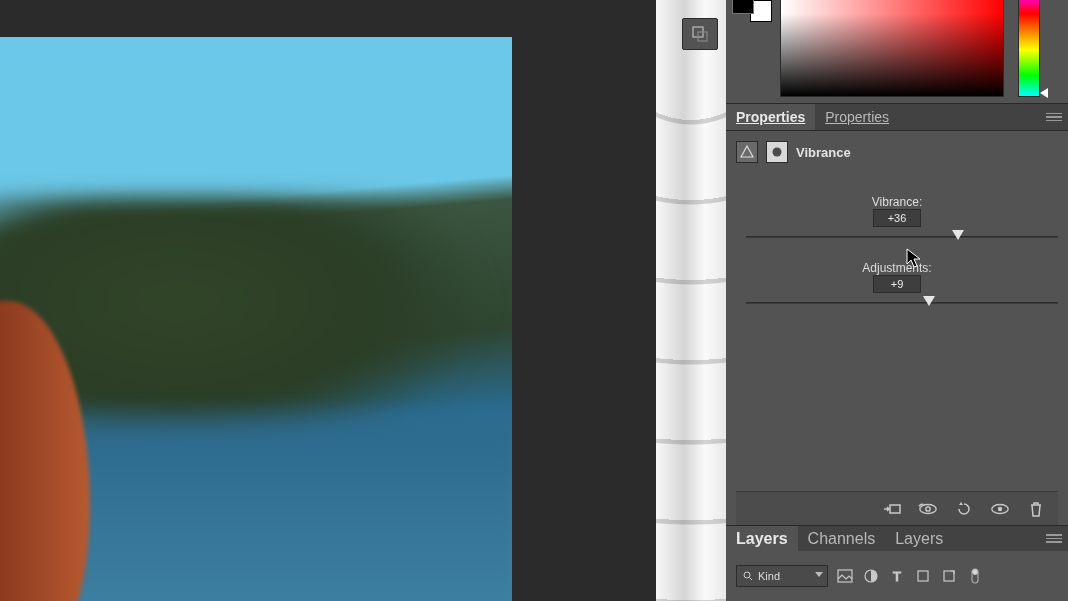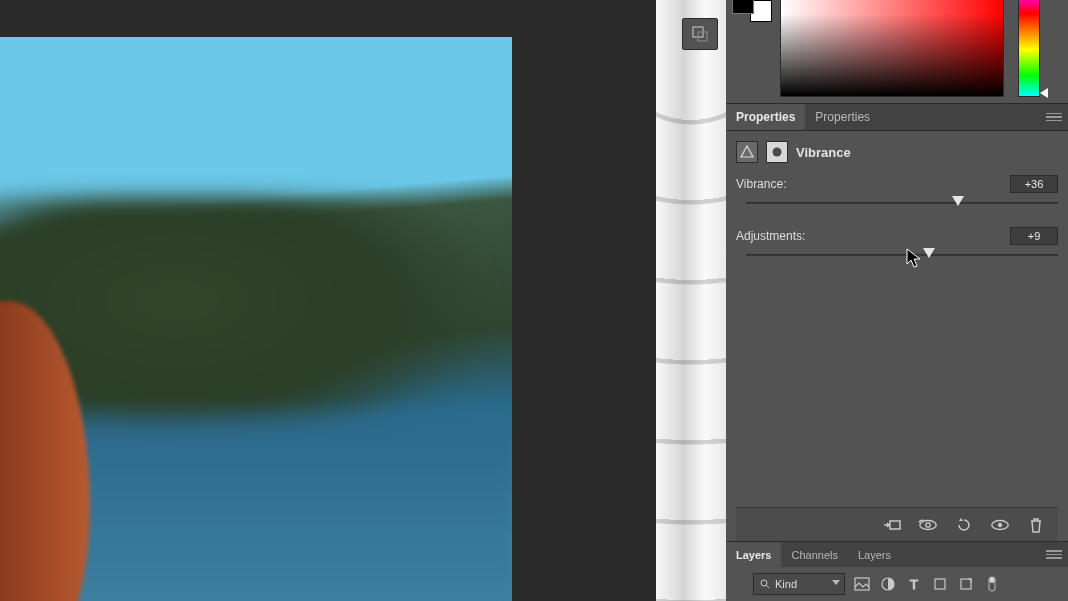--- a/index.html
+++ b/index.html
@@ -83,7 +83,7 @@
     display:flex; align-items:stretch; position:relative;
   }
   .panel-tabs .tab {
-    padding:0 10px; font-size:12px; color:#b8b8b8; display:flex; align-items:center; cursor:default;
+    padding:0 10px; font-size:14px; color:#b8b8b8; display:flex; align-items:center; cursor:default;text-decoration:underline;
   }
   .panel-tabs .tab.active { background:#535353; color:#e8e8e8; font-weight:600; }
   .panel-tabs .menu {

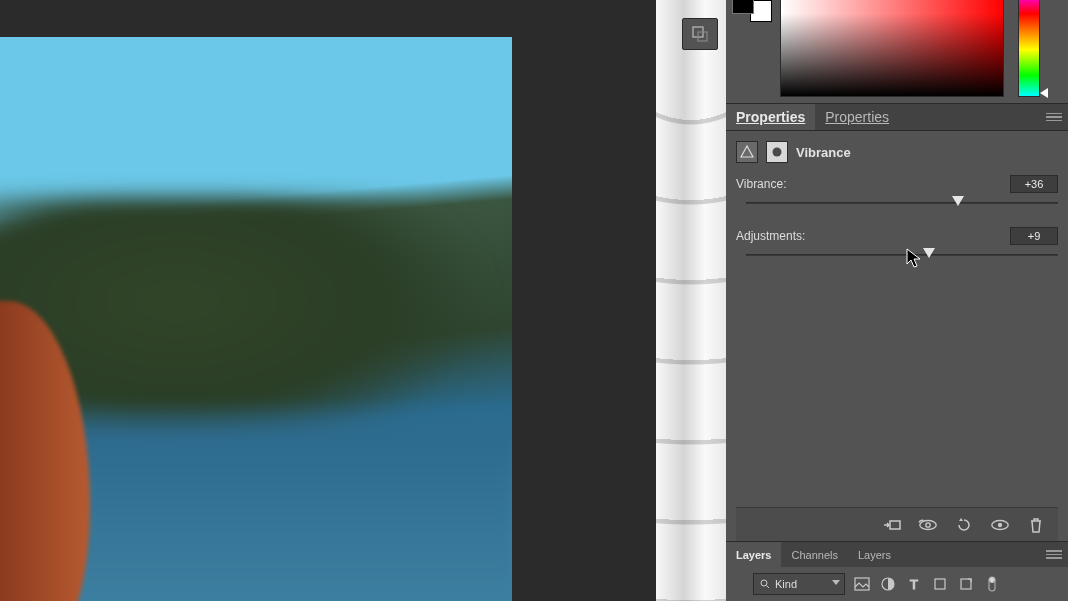--- a/index.html
+++ b/index.html
@@ -95,7 +95,7 @@
     flex:1 1 auto; background:#535353; padding:8px 10px 0 10px; position:relative; display:flex; flex-direction:column;
   }
   .adj-header {
-    display:flex; align-items:center; gap:8px; height:26px; margin-bottom:4px;
+    display:flex; align-items:center; gap:8px; height:26px; margin-bottom:24px;
   }
   .adj-icon1 {
     width:22px;height:22px;border:1px solid #2b2b2b;background:#6a6a6a;display:flex;align-items:center;justify-content:center;

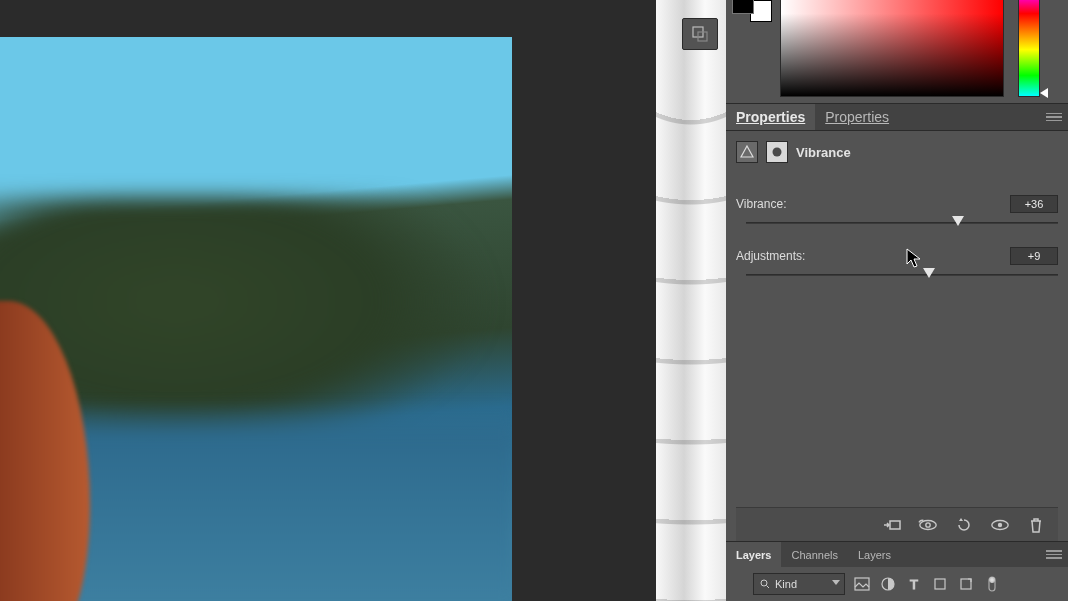--- a/index.html
+++ b/index.html
@@ -107,7 +107,7 @@
   .adj-title { color:#e3e3e3; font-size:13px; font-weight:600; }
 
   .slider-block { margin-top:6px; }
-  .slider-row { display:flex; justify-content:space-between; align-items:center; color:#ddd; font-size:12px; }
+  .slider-row { display:flex; justify-content:center; align-items:center; color:#ddd; font-size:12px;flex-direction:column; }
   .slider-val {
     width:48px; height:18px; background:#3e3e3e; border:1px solid #2b2b2b; color:#eaeaea;
     font-size:11px; text-align:center; line-height:16px;

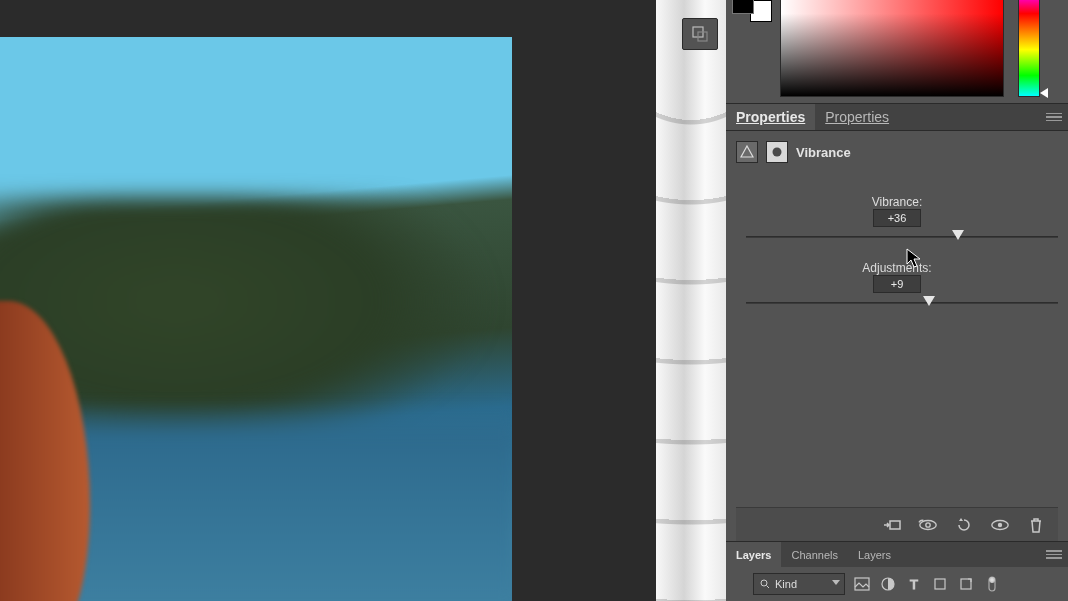--- a/index.html
+++ b/index.html
@@ -135,7 +135,7 @@
   .foot-ico svg{stroke:#c8c8c8;fill:none;stroke-width:1.5;}
 
   .layers-tabs { height:26px; background:#424242; border-top:1px solid #2a2a2a; display:flex; align-items:stretch; position:relative;}
-  .layers-tabs .tab{ padding:0 10px; font-size:11px; color:#b8b8b8; display:flex;align-items:center;}
+  .layers-tabs .tab{ padding:0 10px; font-size:16px; color:#b8b8b8; display:flex;align-items:center;}
   .layers-tabs .tab.active{ background:#535353; color:#e8e8e8; font-weight:600;}
   .layers-tabs .menu{position:absolute; right:6px; top:0; bottom:0; width:16px; display:flex; flex-direction:column; justify-content:center; gap:2px;}
   .layers-tabs .menu span{height:1.5px;background:#999;}

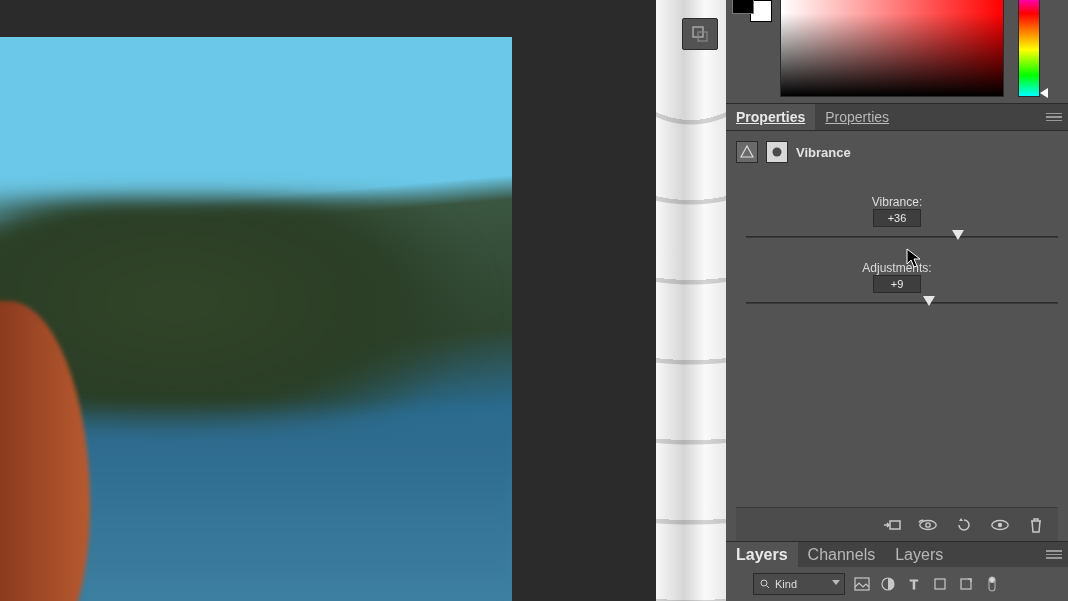--- a/index.html
+++ b/index.html
@@ -141,7 +141,7 @@
   .layers-tabs .menu span{height:1.5px;background:#999;}
 
   .layers-toolbar {
-    height:34px; background:#535353; display:flex; align-items:center; gap:8px; padding:0 27px;
+    height:50px; background:#535353; display:flex; align-items:center; gap:8px; padding:0 10px;
   }
   .filter-select{
     width:92px;height:22px;background:#4a4a4a;border:1px solid #2b2b2b;color:#ddd;font-size:11px;

